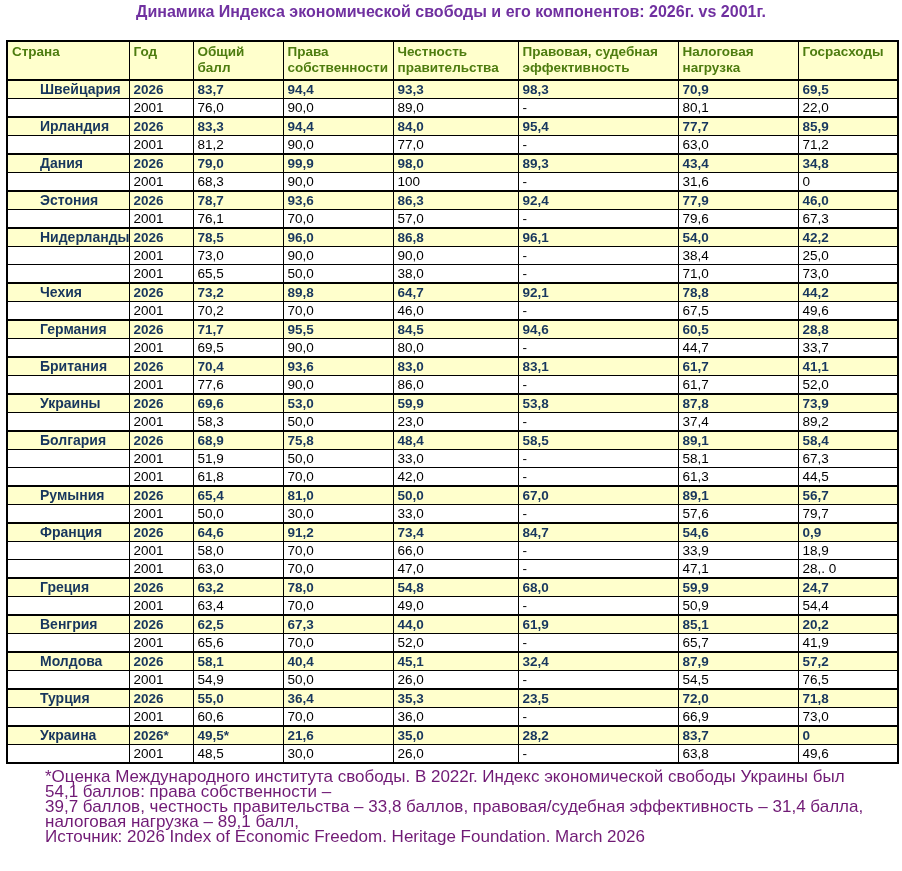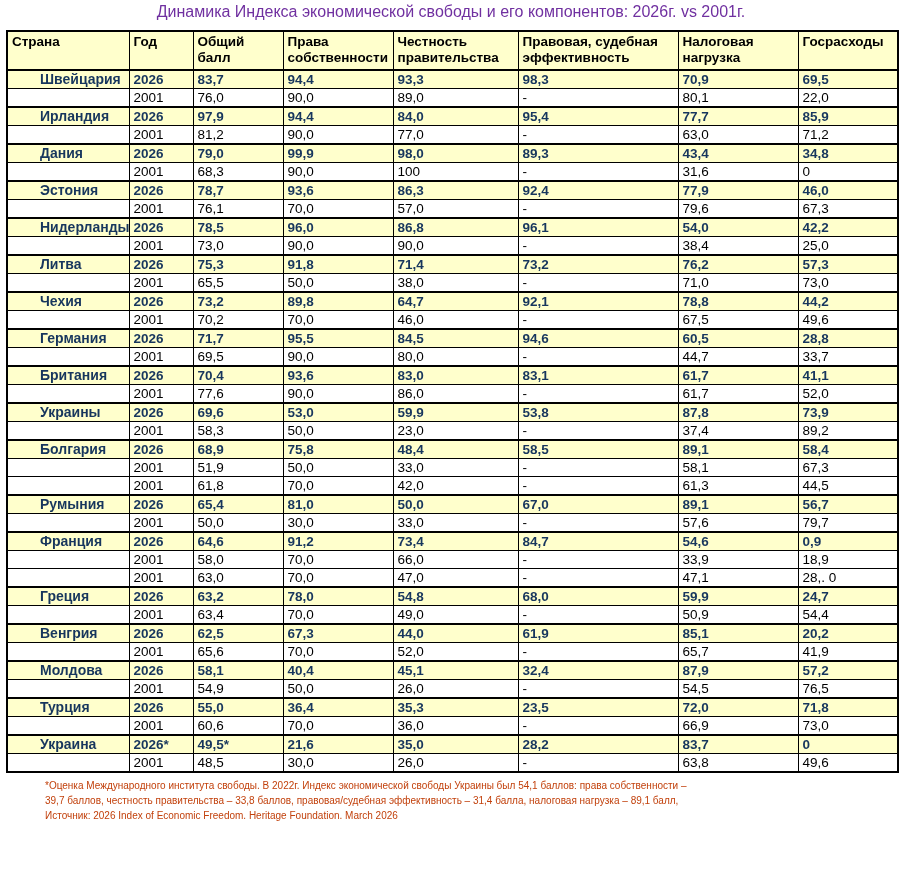--- a/index.html
+++ b/index.html
@@ -9,8 +9,8 @@
     -webkit-font-smoothing:antialiased;
   }
   .title{
-    text-align:center;color:#7030A0;font-weight:normal;
-    font-size:16px;line-height:20px;margin:2px 0 8px 0;
+    text-align:center;color:#7030A0;font-weight:bold;
+    font-size:16px;line-height:20px;margin:2px 0 18px 0;
   }
   table.idx{
     border-collapse:collapse;table-layout:fixed;

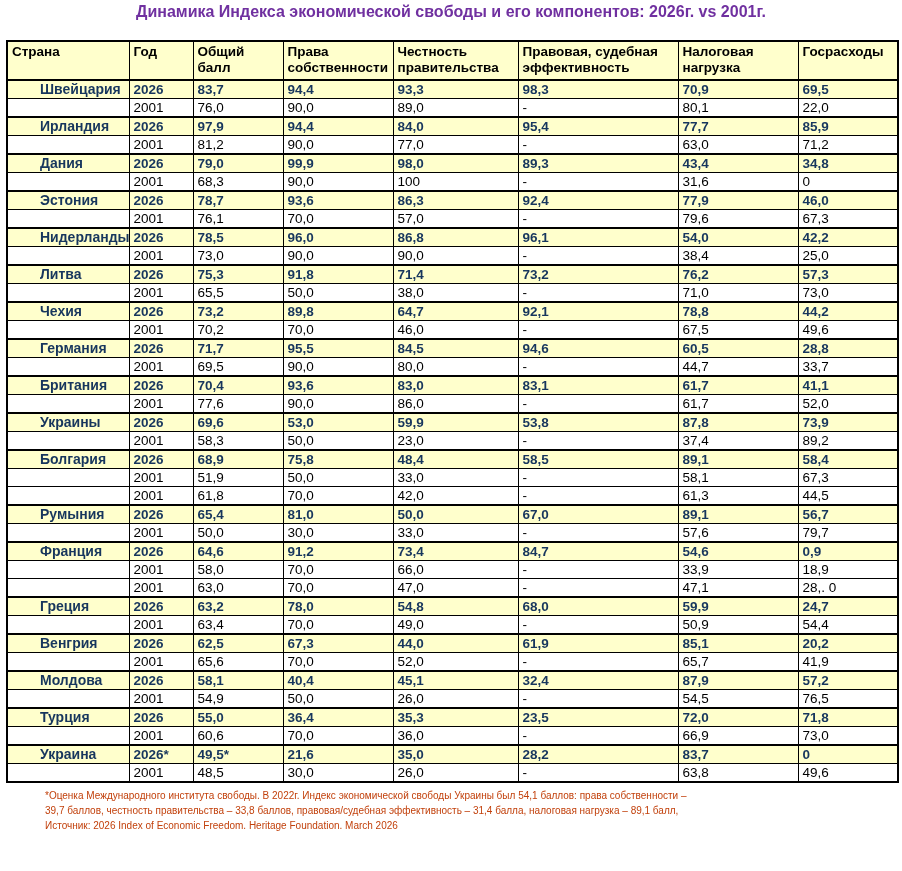--- a/index.html
+++ b/index.html
@@ -25,7 +25,7 @@
     white-space:nowrap;
   }
   .idx thead th{
-    background:#FFFFCC;color:#000000;
+    background:#FFFFCC;color:#4d7c0f;
     font-size:13.5px;font-weight:bold;line-height:16px;
     vertical-align:top;white-space:normal;
     padding:2px 4px 3px 4px;

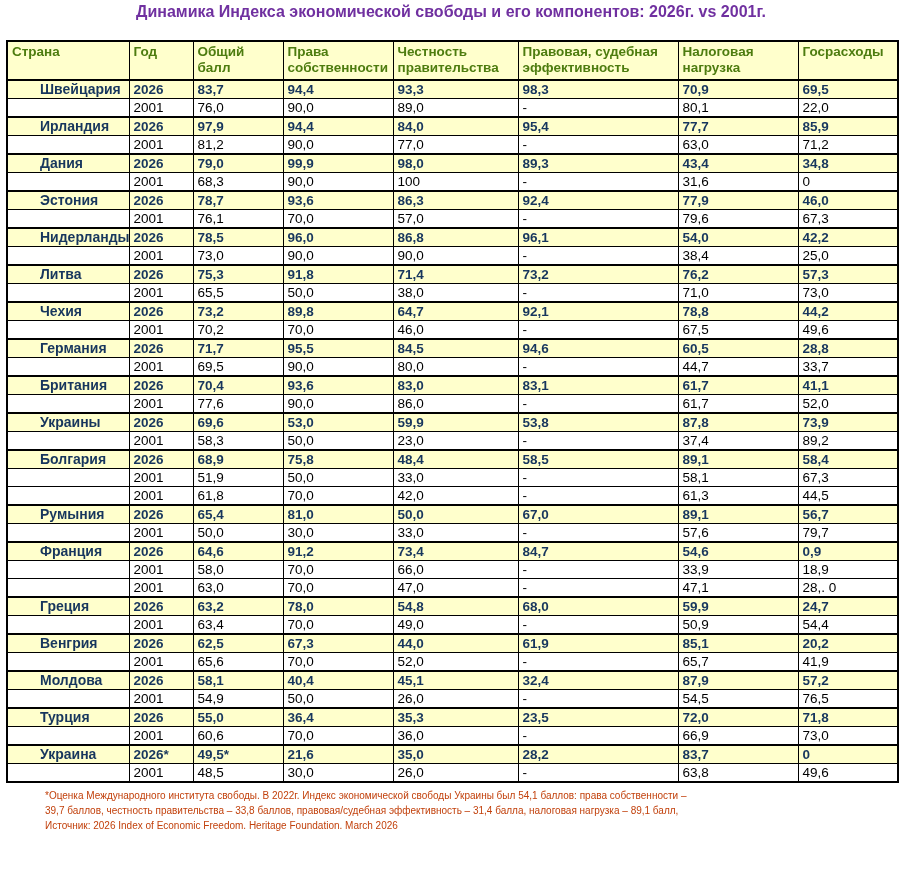--- a/index.html
+++ b/index.html
@@ -100,7 +100,7 @@
         <tr class="y2026">
           <td class="country">Ирландия</td>
           <td>2026</td>
-          <td>97,9</td>
+          <td>83,3</td>
           <td>94,4</td>
           <td>84,0</td>
           <td>95,4</td>

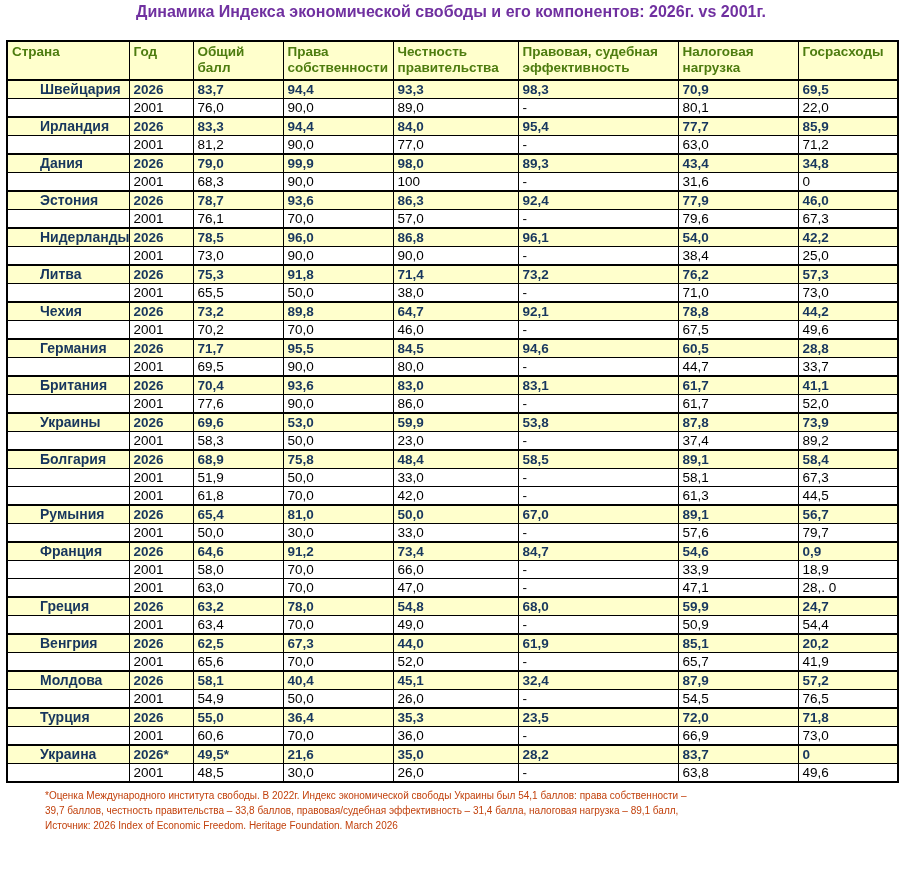--- a/index.html
+++ b/index.html
@@ -177,16 +177,6 @@
           <td>38,4</td>
           <td>25,0</td>
         </tr>
-        <tr class="y2026">
-          <td class="country">Литва</td>
-          <td>2026</td>
-          <td>75,3</td>
-          <td>91,8</td>
-          <td>71,4</td>
-          <td>73,2</td>
-          <td>76,2</td>
-          <td>57,3</td>
-        </tr>
         <tr class="y2001">
           <td class="country"></td>
           <td>2001</td>

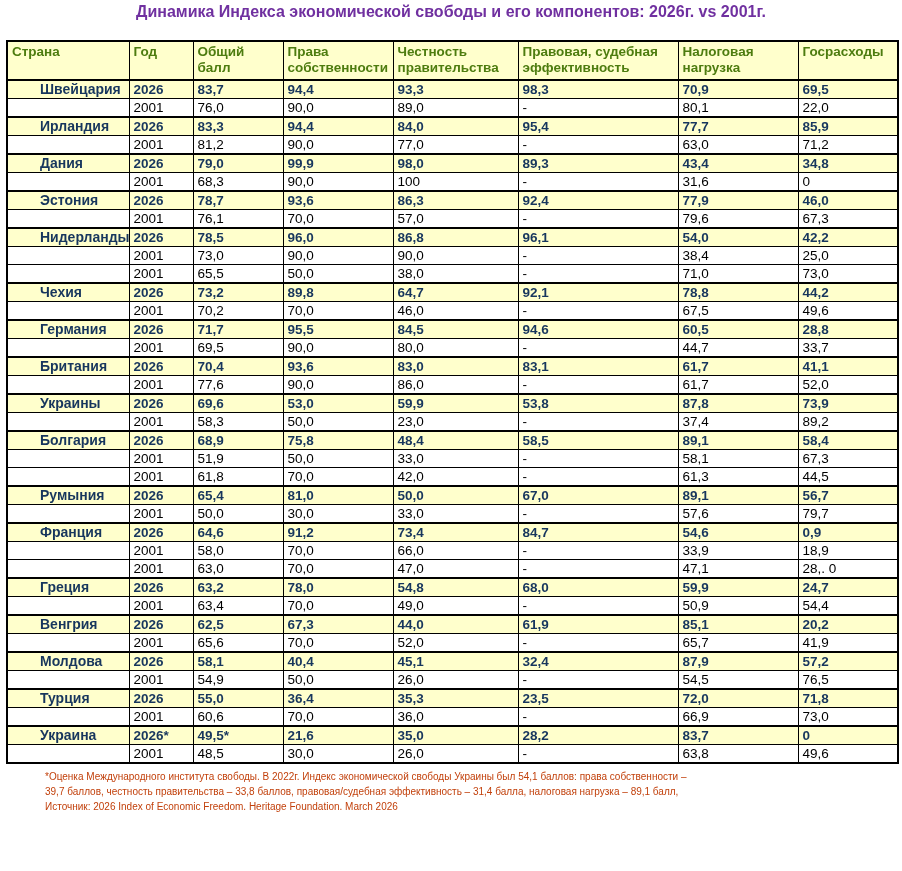--- a/index.html
+++ b/index.html
@@ -43,7 +43,7 @@
   .idx td.country{font-size:14px;padding-left:32px;}
   .footnote{
     margin:5px 0 0 45px;width:835px;
-    font-size:10px;line-height:15px;color:#c2410c;
+    font-size:17px;line-height:15px;color:#701a75;
   }
 </style>
 </head>

